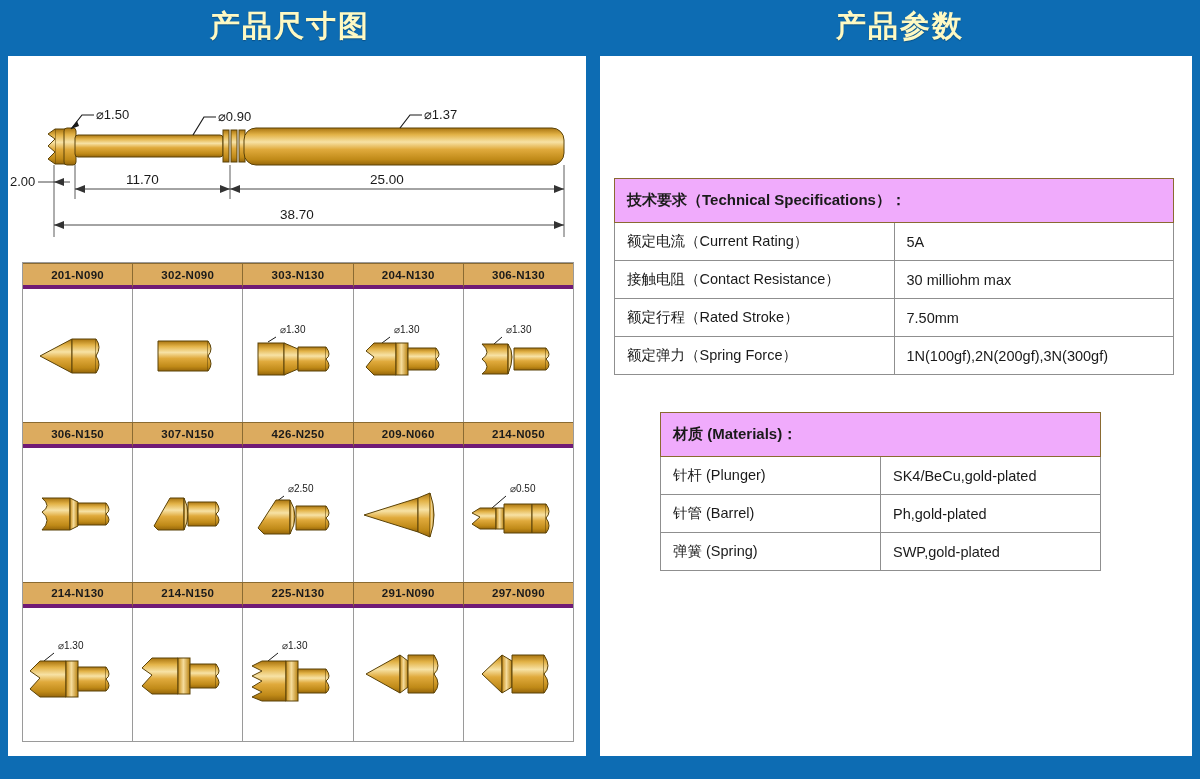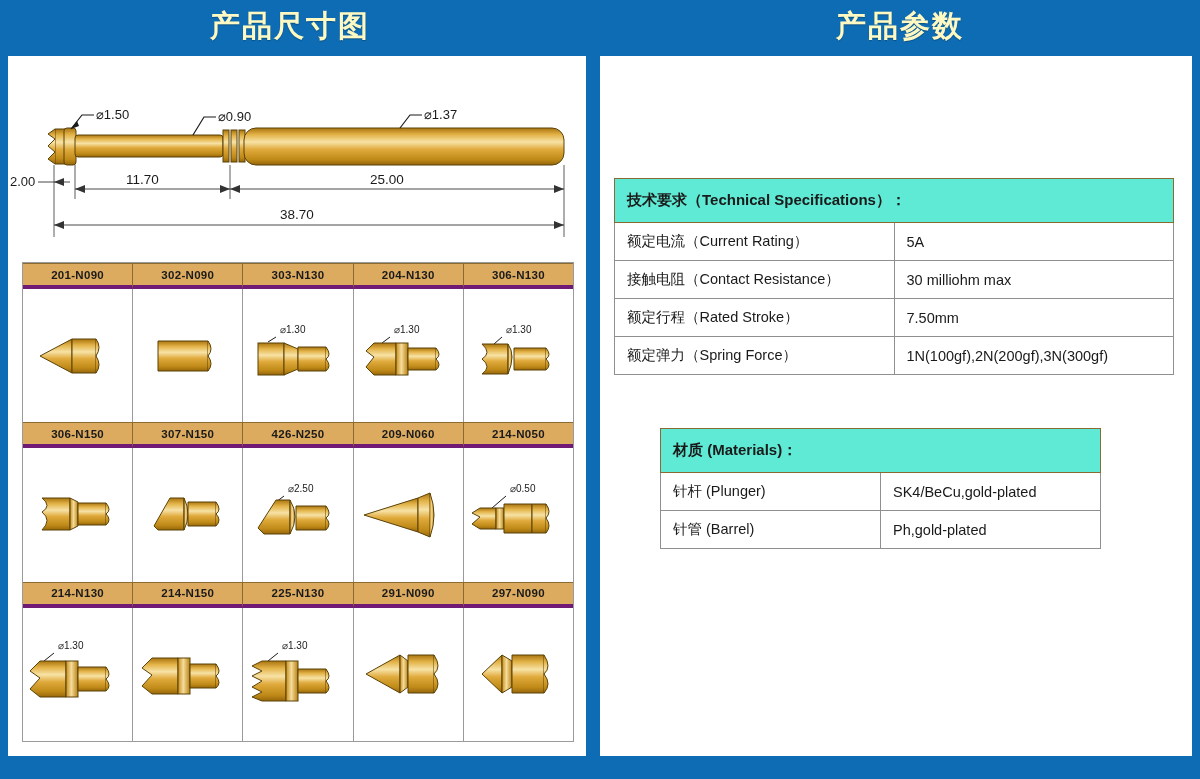--- a/index.html
+++ b/index.html
@@ -66,7 +66,7 @@
   table.spec { width: 100%; border-collapse: collapse; table-layout: fixed; }
   table.spec td { border: 1px solid #8f8f8f; padding: 9px 12px; font-size: 14.5px; color: #1a1a1a; }
   table.spec tr.hrow td {
-    background: #5eead4; border-color: #8a6a31;
+    background: #f0abfc; border-color: #8a6a31;
     font-weight: bold; font-size: 15px; padding: 12px;
   }
   td.k { width: 44%; }

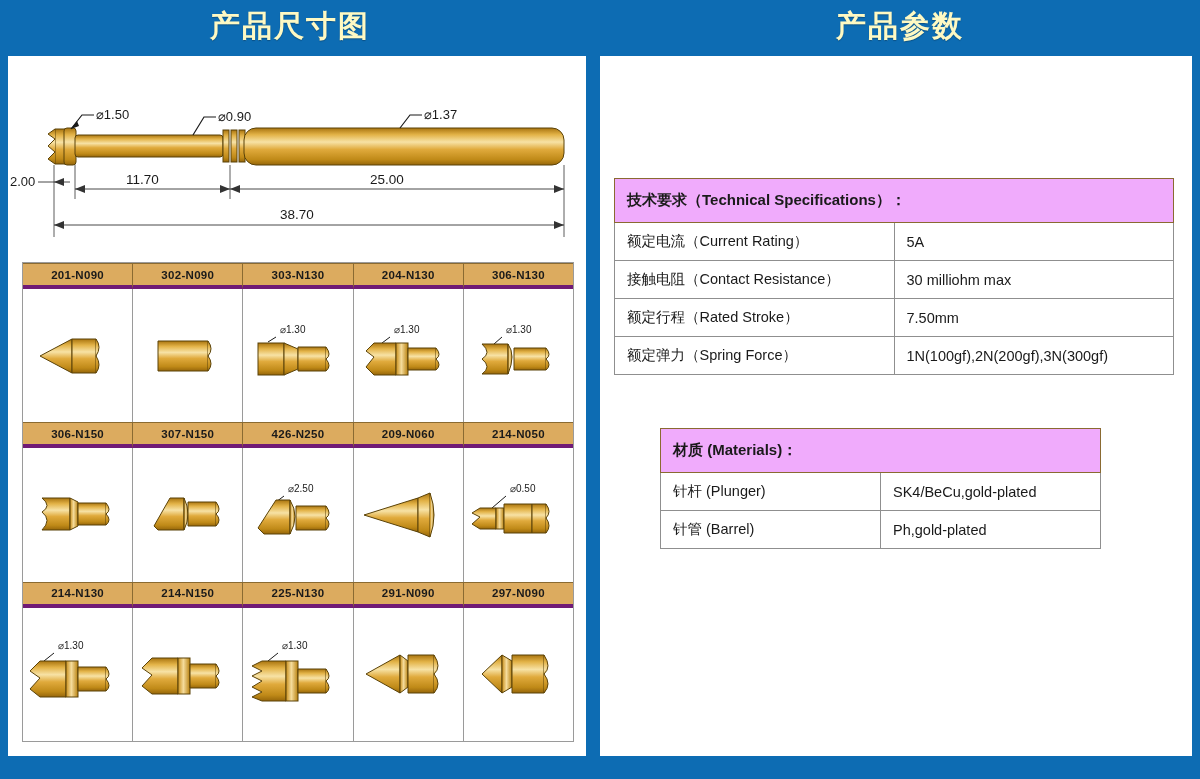--- a/index.html
+++ b/index.html
@@ -62,7 +62,7 @@
 
   
   .spec-wrap { position: absolute; left: 14px; top: 122px; width: 560px; }
-  .spec-wrap2 { position: absolute; left: 14px; top: 372px; width: 487px; padding-left: 46px; }
+  .spec-wrap2 { position: absolute; left: 14px; top: 356px; width: 487px; padding-left: 46px; }
   table.spec { width: 100%; border-collapse: collapse; table-layout: fixed; }
   table.spec td { border: 1px solid #8f8f8f; padding: 9px 12px; font-size: 14.5px; color: #1a1a1a; }
   table.spec tr.hrow td {

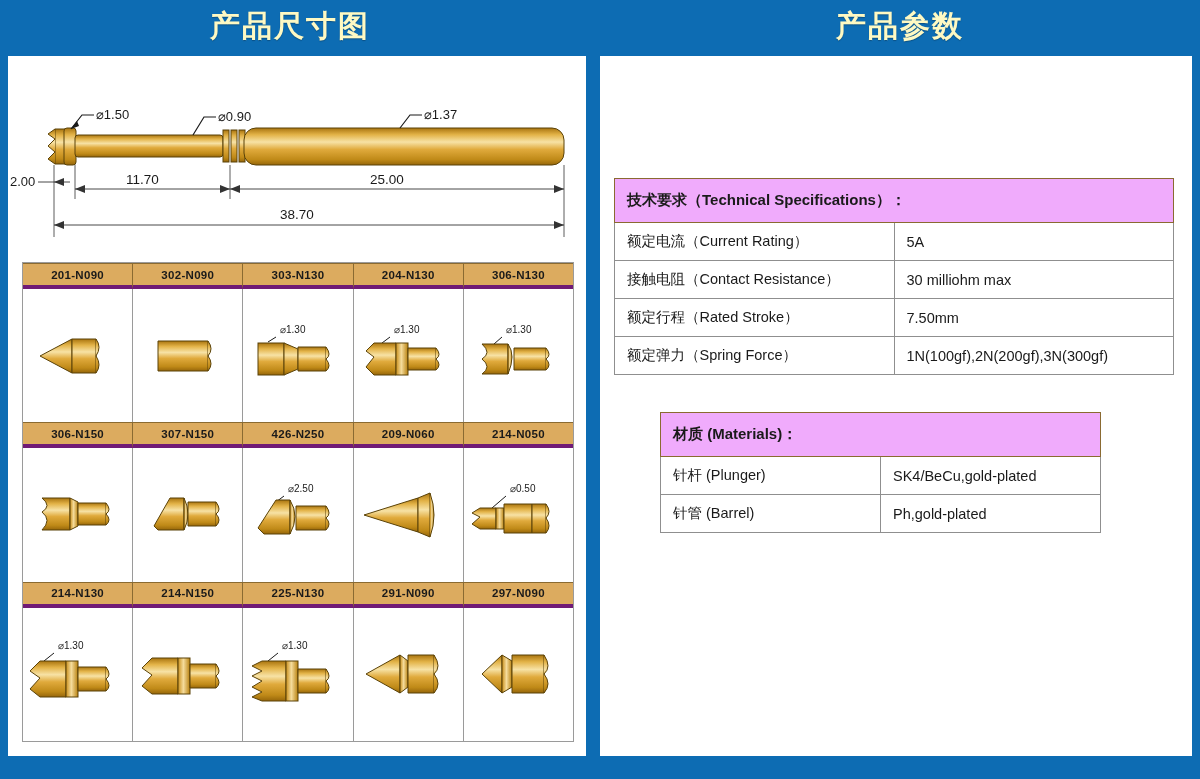--- a/index.html
+++ b/index.html
@@ -421,6 +421,10 @@
           <td class="k">针管 (Barrel)</td>
           <td class="v">Ph,gold-plated</td>
         </tr>
+        <tr>
+          <td class="k">弹簧 (Spring)</td>
+          <td class="v">SWP,gold-plated</td>
+        </tr>
       </tbody>
         </table>
     </div>

